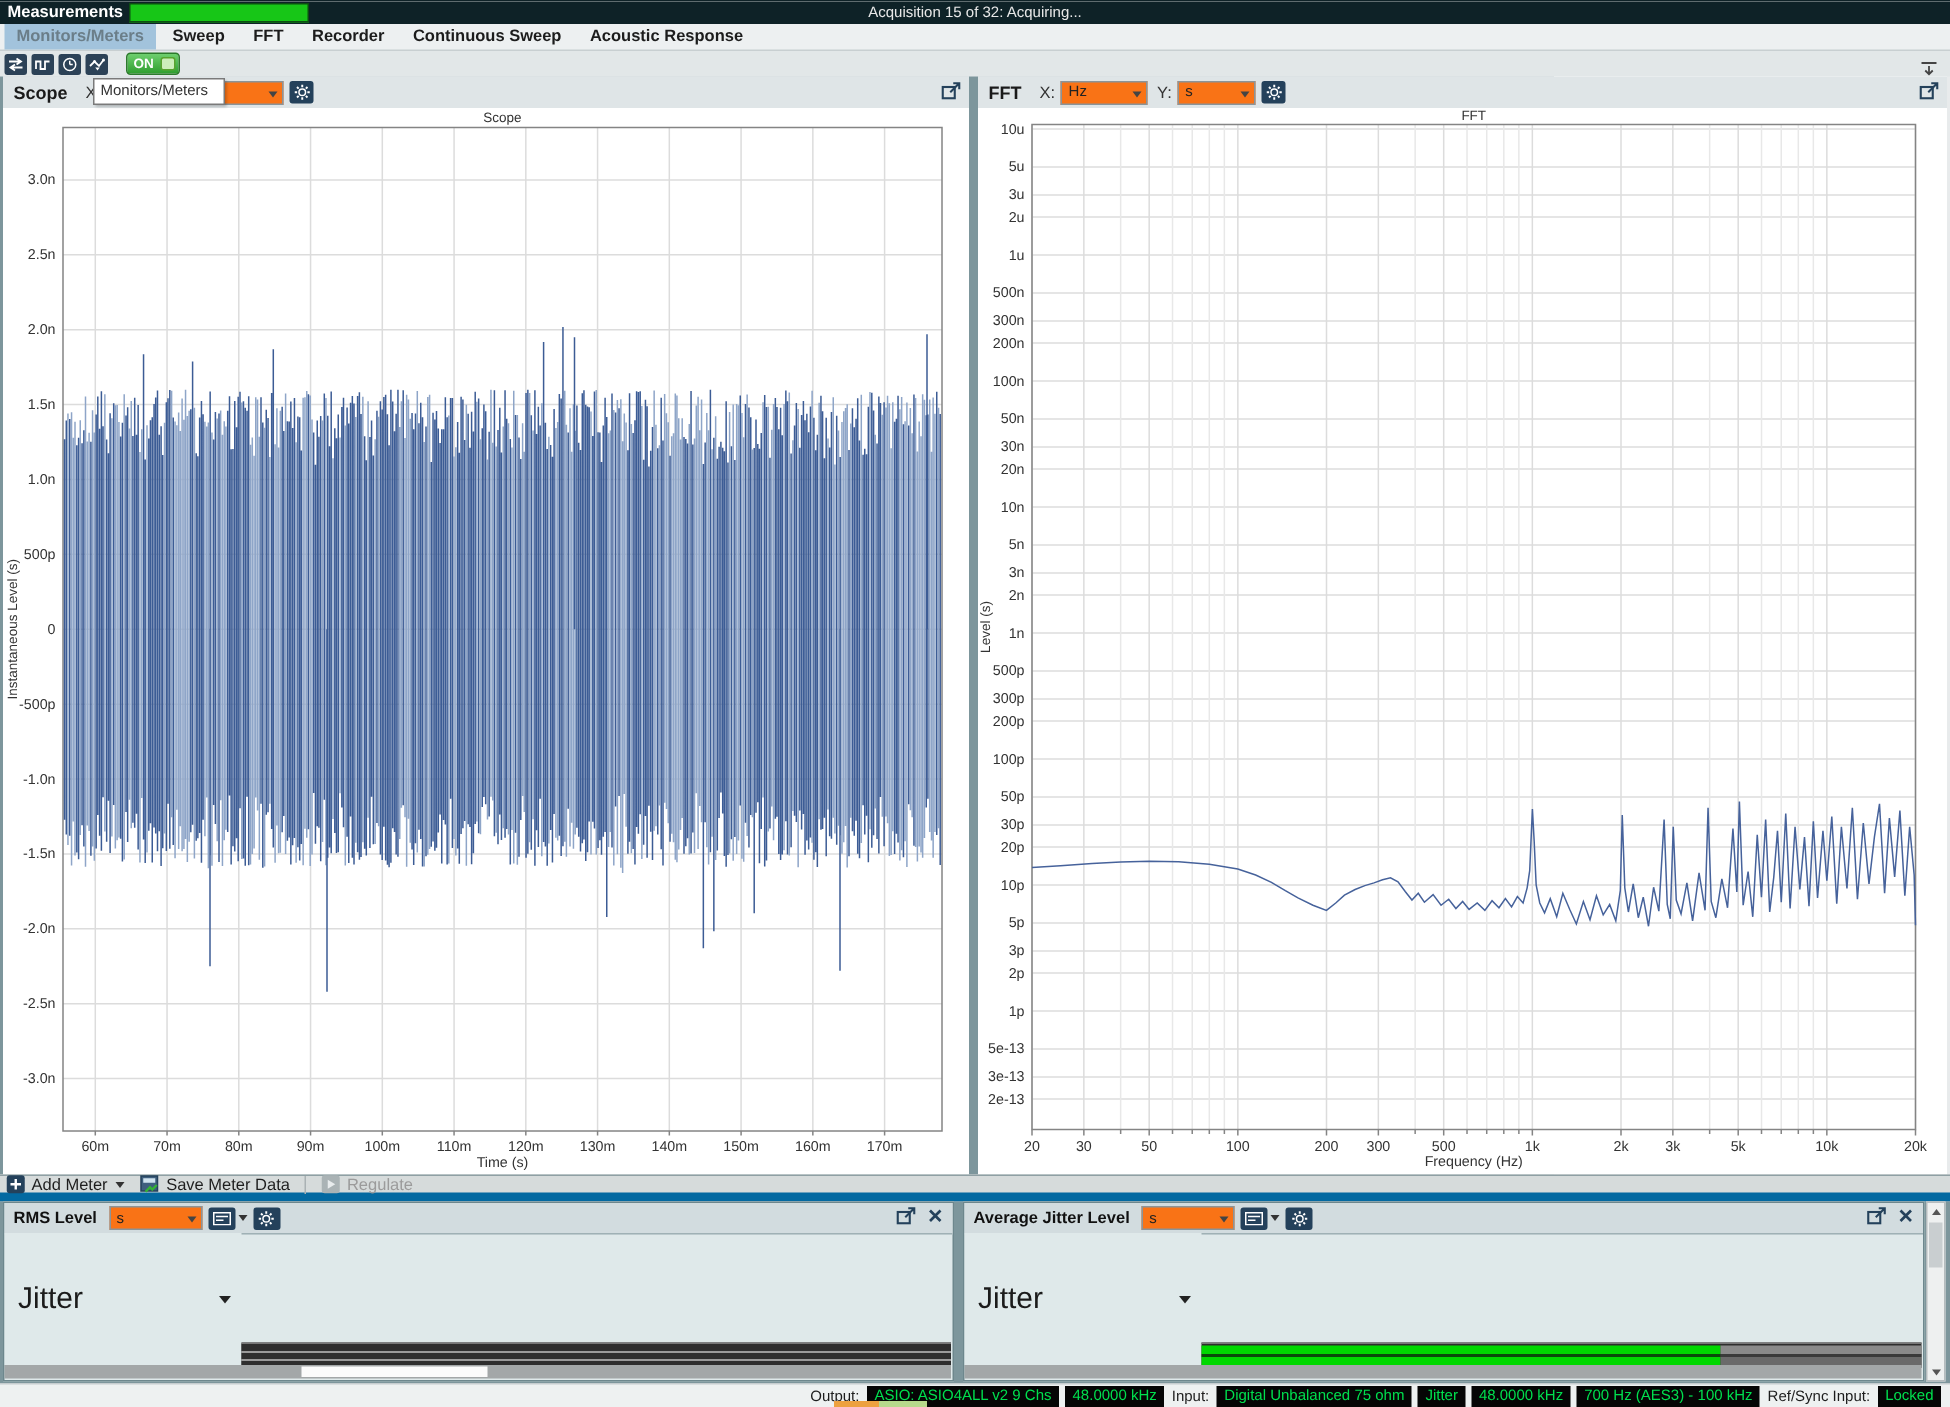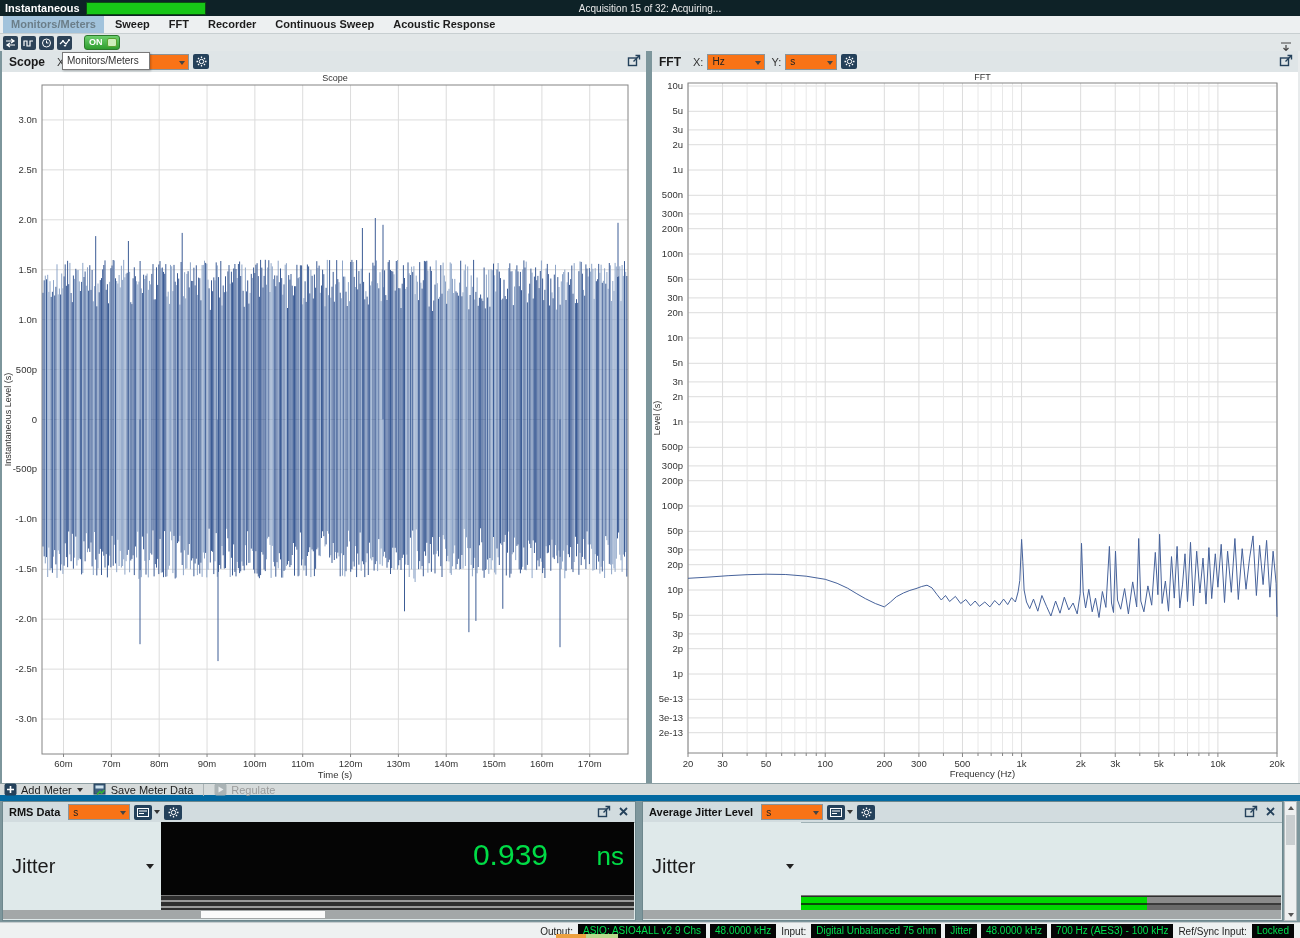--- a/index.html
+++ b/index.html
@@ -87,7 +87,7 @@
 <div id="app">
 
   <div id="titlebar">
-    <span id="app-label">Instantaneous</span>
+    <span id="app-label">Measurements</span>
     <div id="acq-progress"></div>
     <div id="acq-status">Acquisition 15 of 32: Acquiring...</div>
   </div>

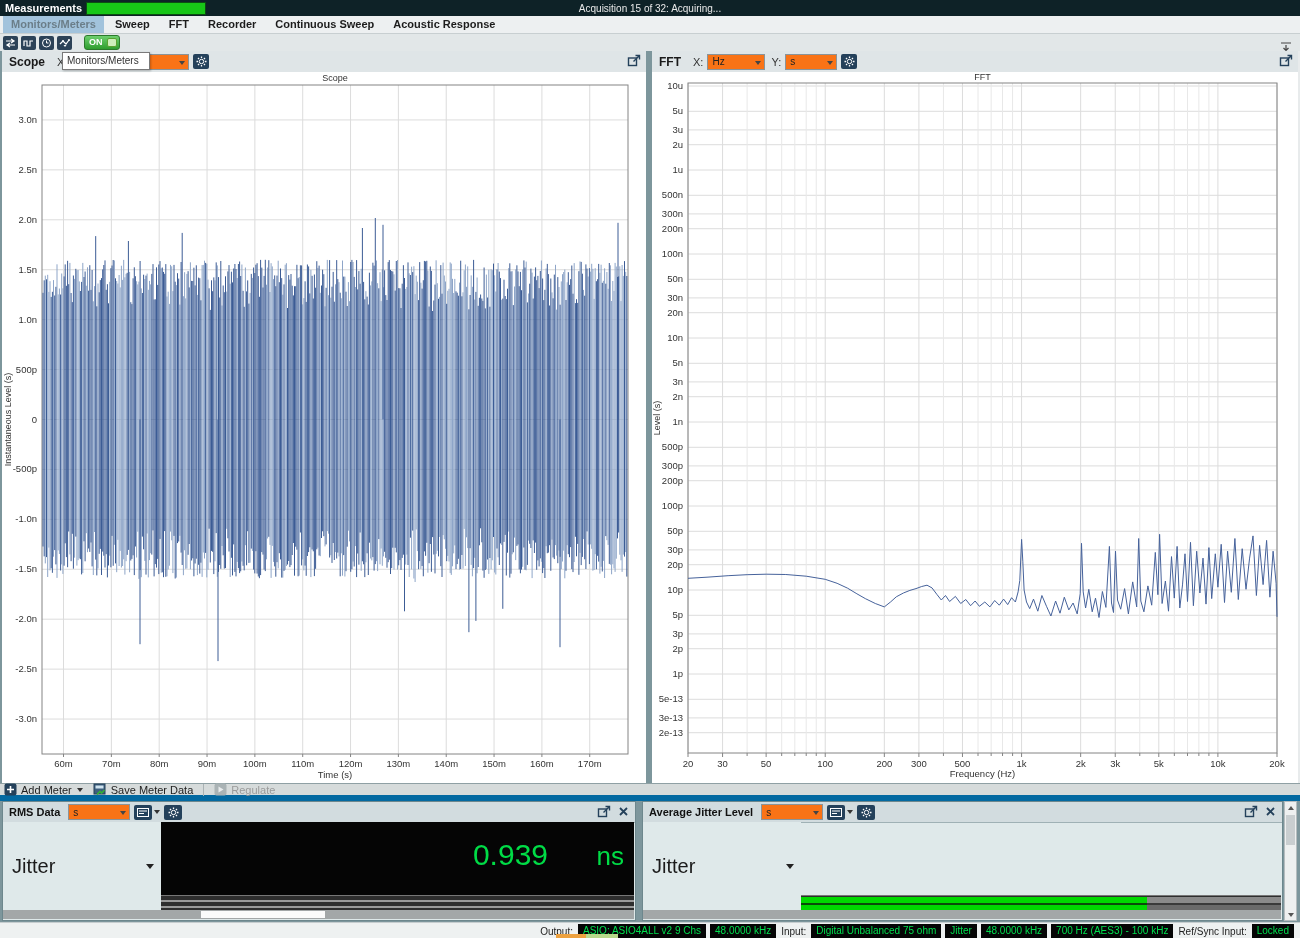--- a/index.html
+++ b/index.html
@@ -444,7 +444,7 @@
     </div>
   <div class="meter-panel" style="left: 2px; width: 634px;">
         <div class="meter-header">
-          <span class="meter-title">RMS Data</span>
+          <span class="meter-title">RMS Level</span>
           <div class="combo" style="width:62px">
             <span>s</span>
             <span class="caret"></span>

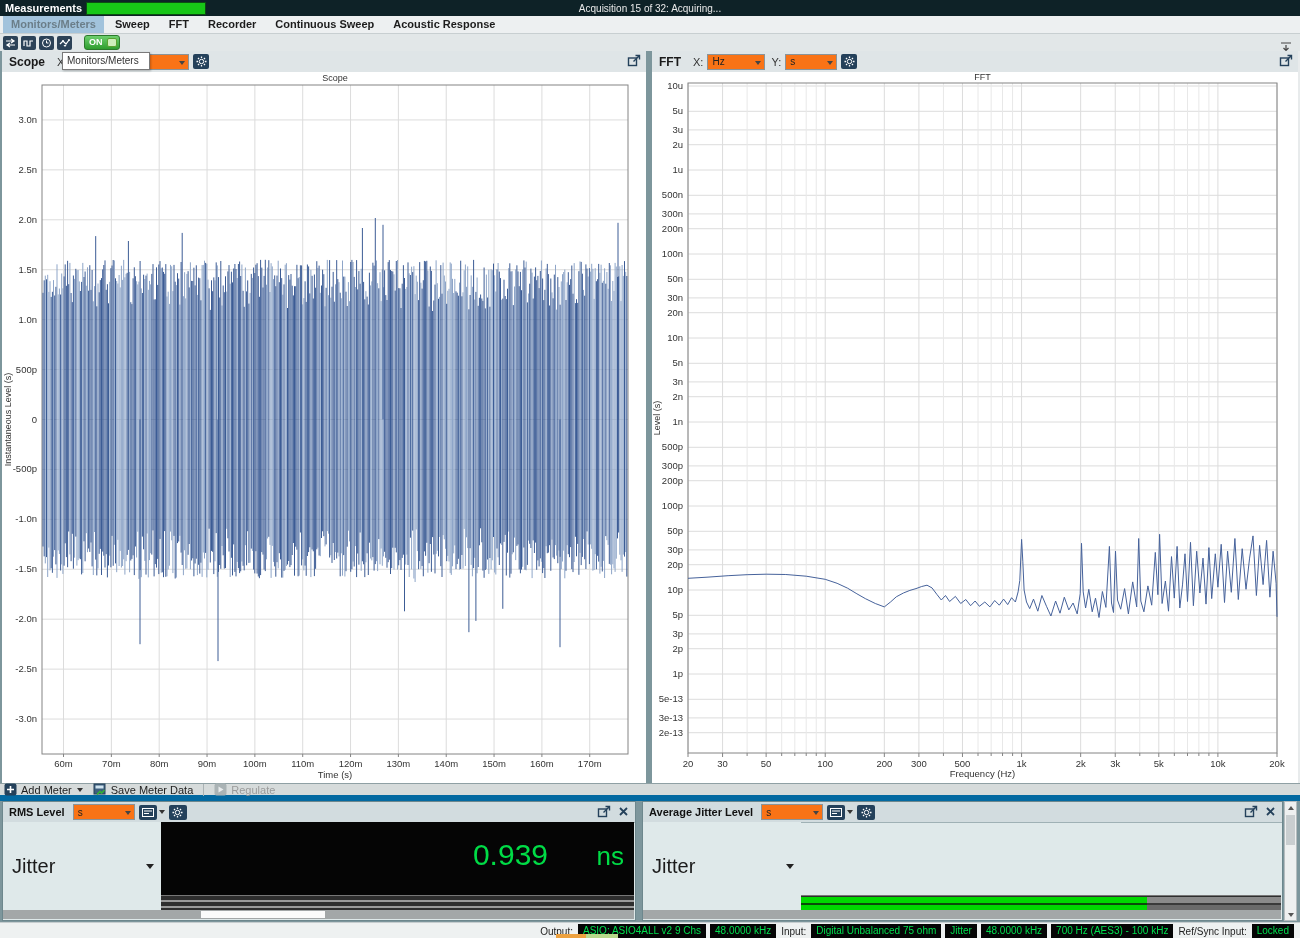--- a/index.html
+++ b/index.html
@@ -478,10 +478,6 @@
           <span class="meter-channel">Jitter</span>
           <span class="strip-caret"></span>
         </div>
-        <div class="meter-display">
-          <span class="meter-value">0.939</span>
-          <span class="meter-unit">ns</span>
-        </div>
         <div class="meter-bar">
           <div class="scale-lines"></div>
         </div>

